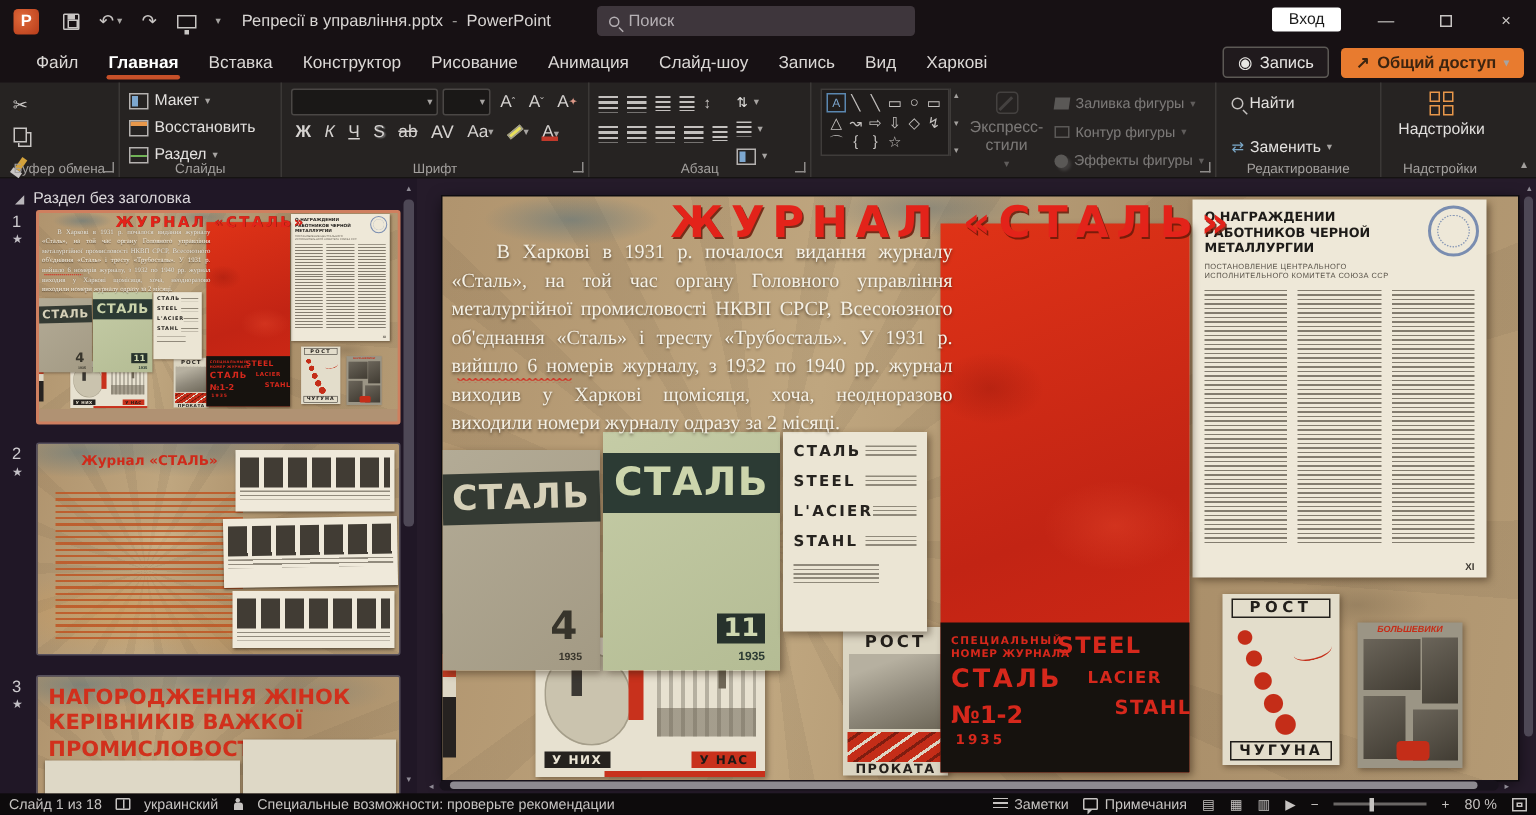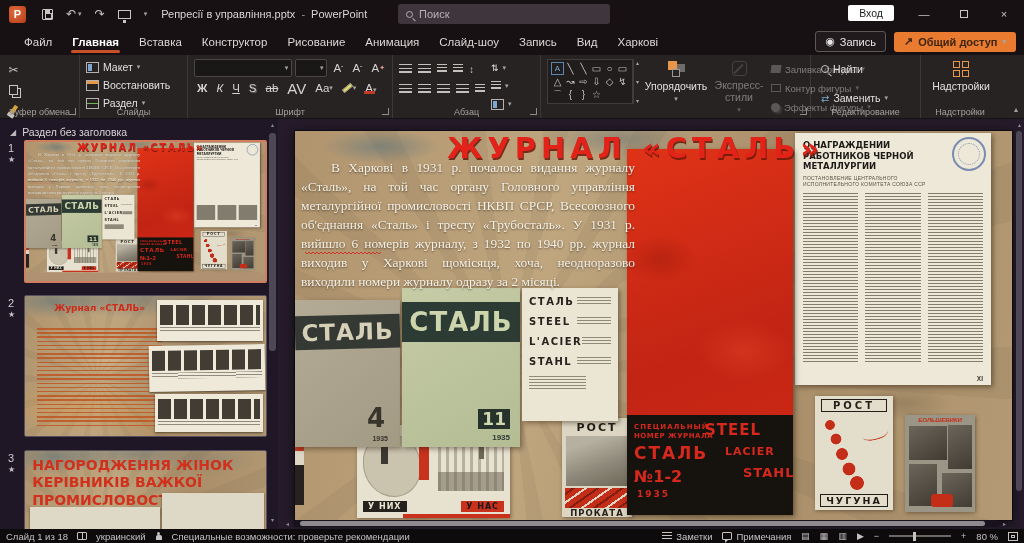--- a/index.html
+++ b/index.html
@@ -358,7 +358,7 @@
         <span class="fbtn fb-u">Ч</span>
         <span class="fbtn fb-s">S</span>
         <span class="fbtn fb-x">ab</span>
-        <span class="fbtn" style="font-size:15px">AV</span>
+        <span class="fbtn" style="font-size:12px">AV</span>
         <span class="fbtn">
             <span>Aa</span>
             <span class="tiny-arrow">▾</span>

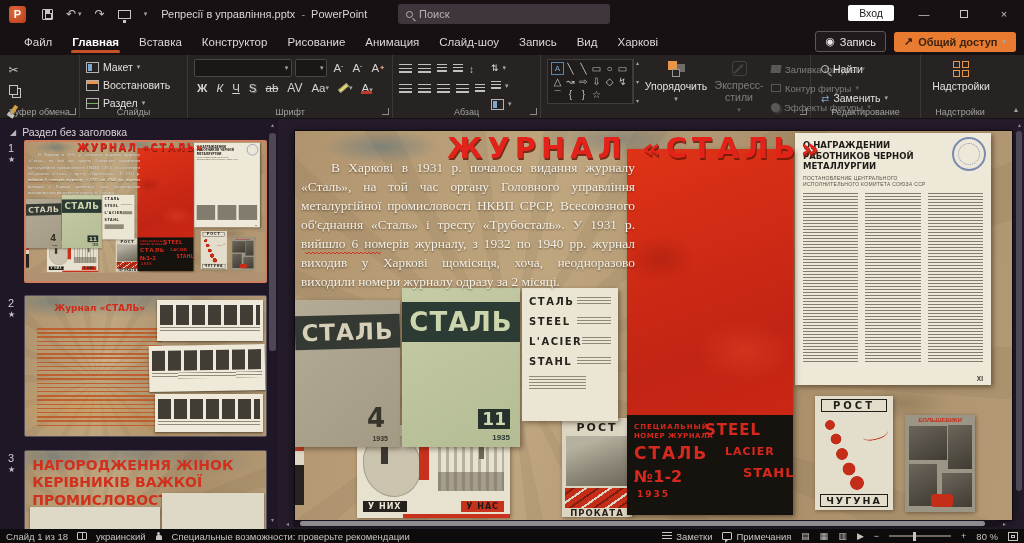--- a/index.html
+++ b/index.html
@@ -437,15 +437,6 @@
               <span>▾</span>
             </div>
         </div>
-        <div class="bigbtn" style="width:62px">
-          <span class="arrange-ic">
-              <span class="a1"></span>
-              <span class="a2"></span>
-              <span class="a3"></span>
-            </span>
-          <span>Упорядочить</span>
-          <span class="tiny-arrow">▾</span>
-        </div>
         <div class="bigbtn disabled" style="width:52px">
           <span class="qstyle-ic"></span>
           <span>Экспресс-стили</span>

